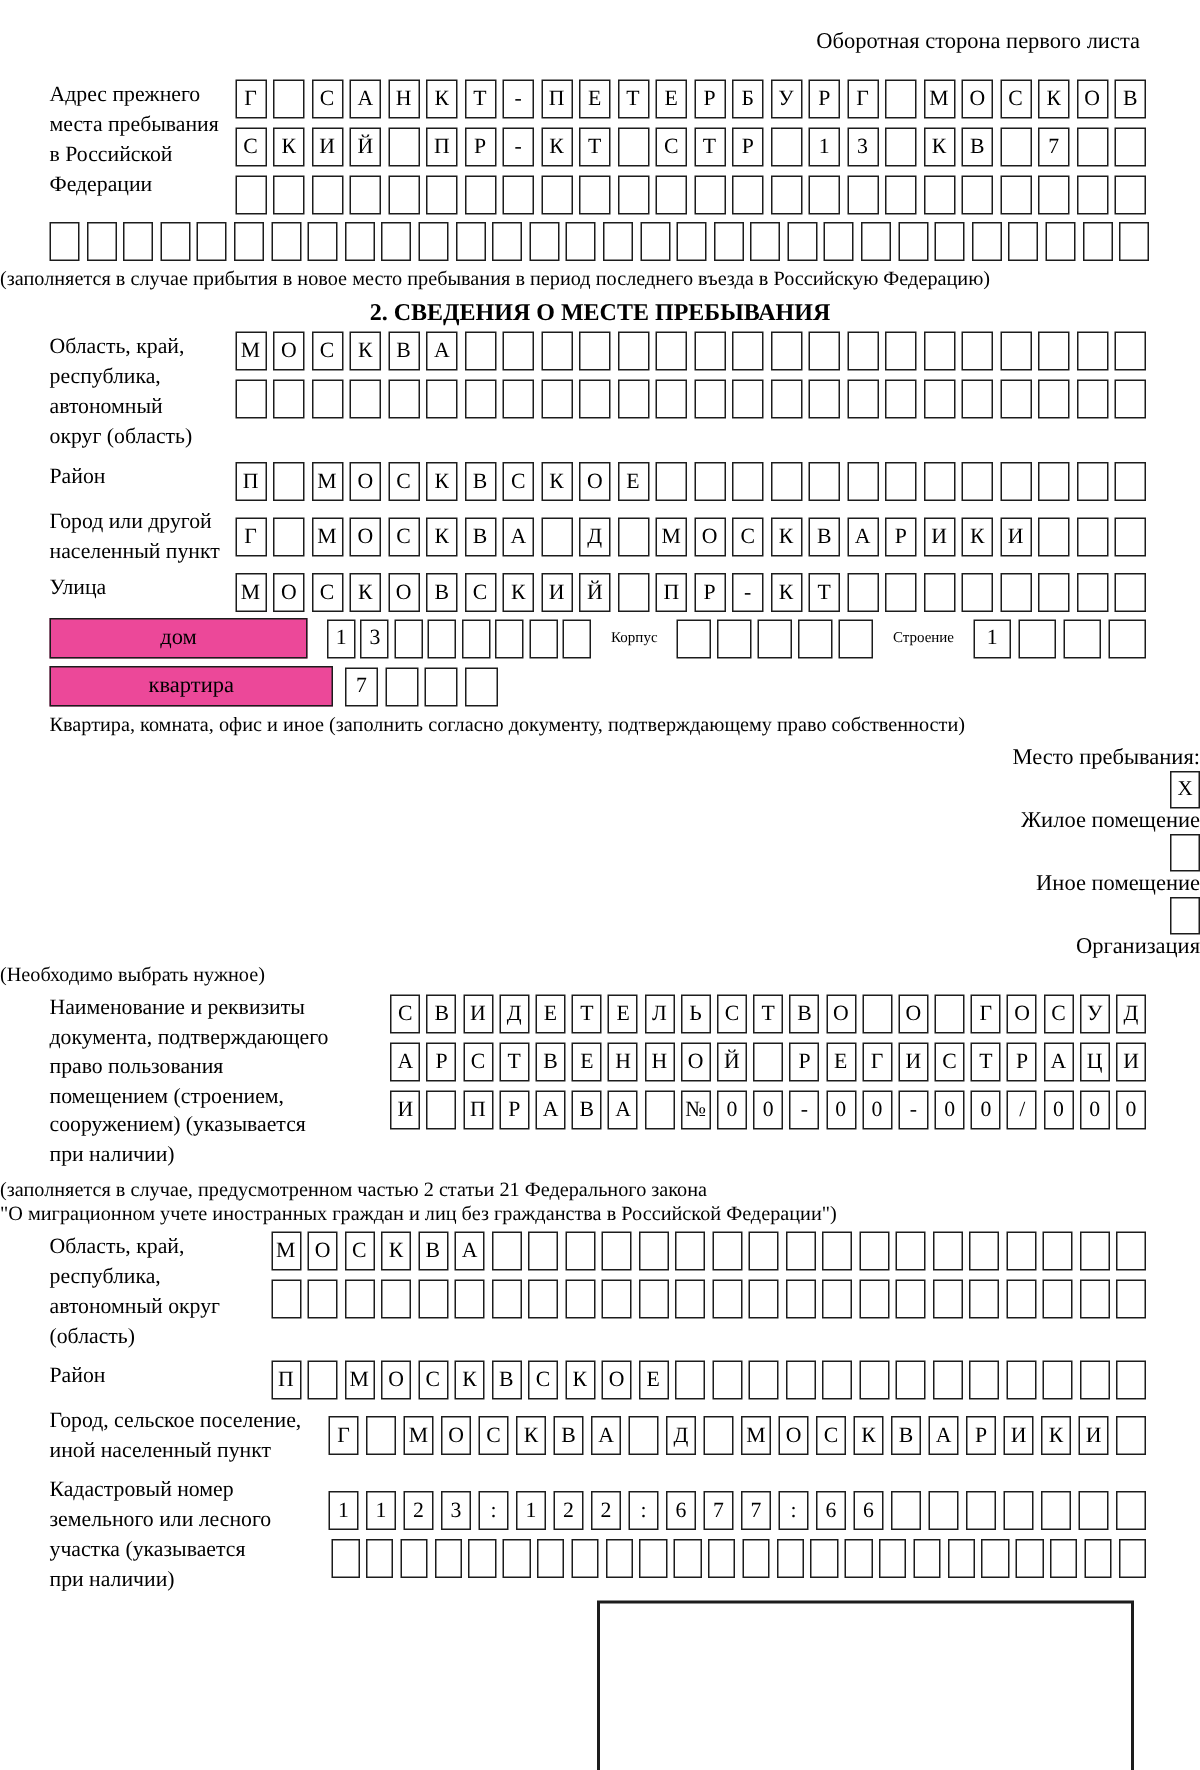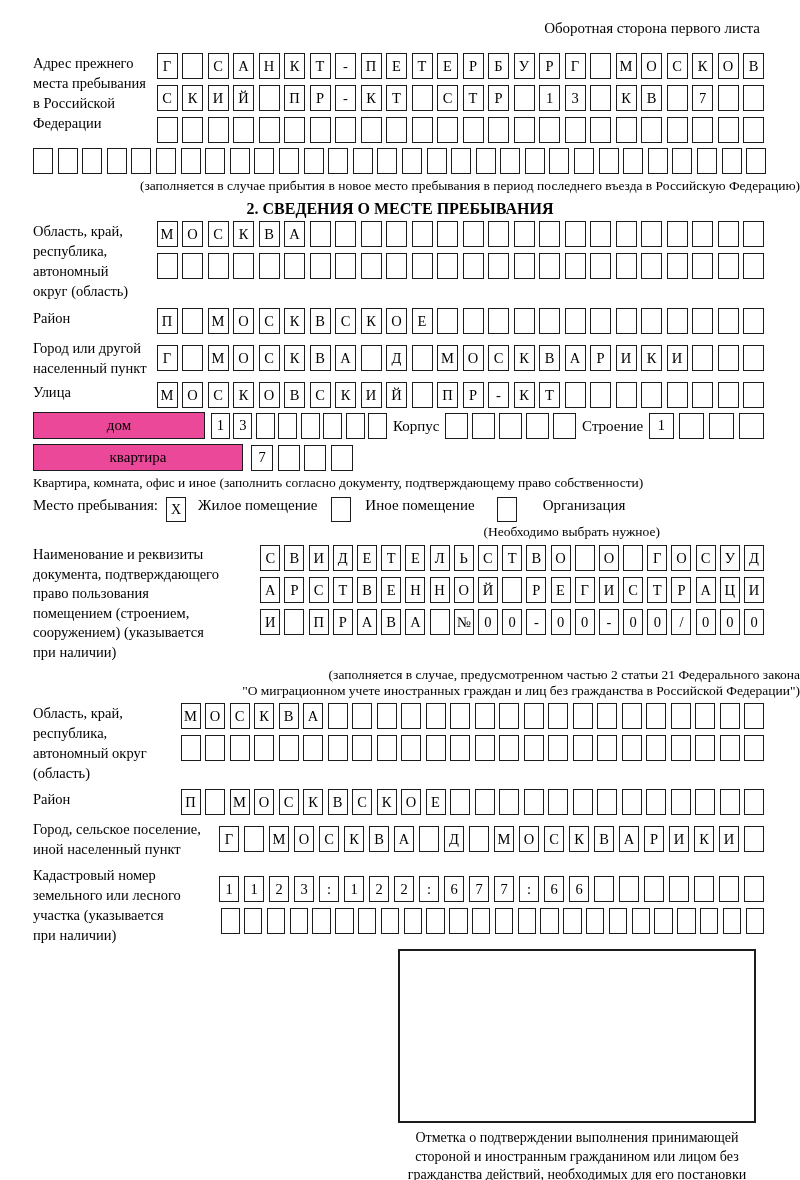--- a/index.html
+++ b/index.html
@@ -40,7 +40,7 @@
   .f-label{font-size:14.5px;line-height:20px;flex:0 0 auto;}
   .rows{margin-left:auto;display:flex;flex-direction:column;row-gap:6px;align-items:flex-end;}
   .caption{font-size:13.5px;margin-left:33px;}
-  .caption-c{font-size:13.5px;text-align:right;}
+  .caption-c{font-size:13.5px;text-align:left;}
   .sec-title{font-size:16px;font-weight:bold;text-align:center;}
   .sub-title{font-size:15.5px;font-weight:bold;text-align:center;}
   .widebox{

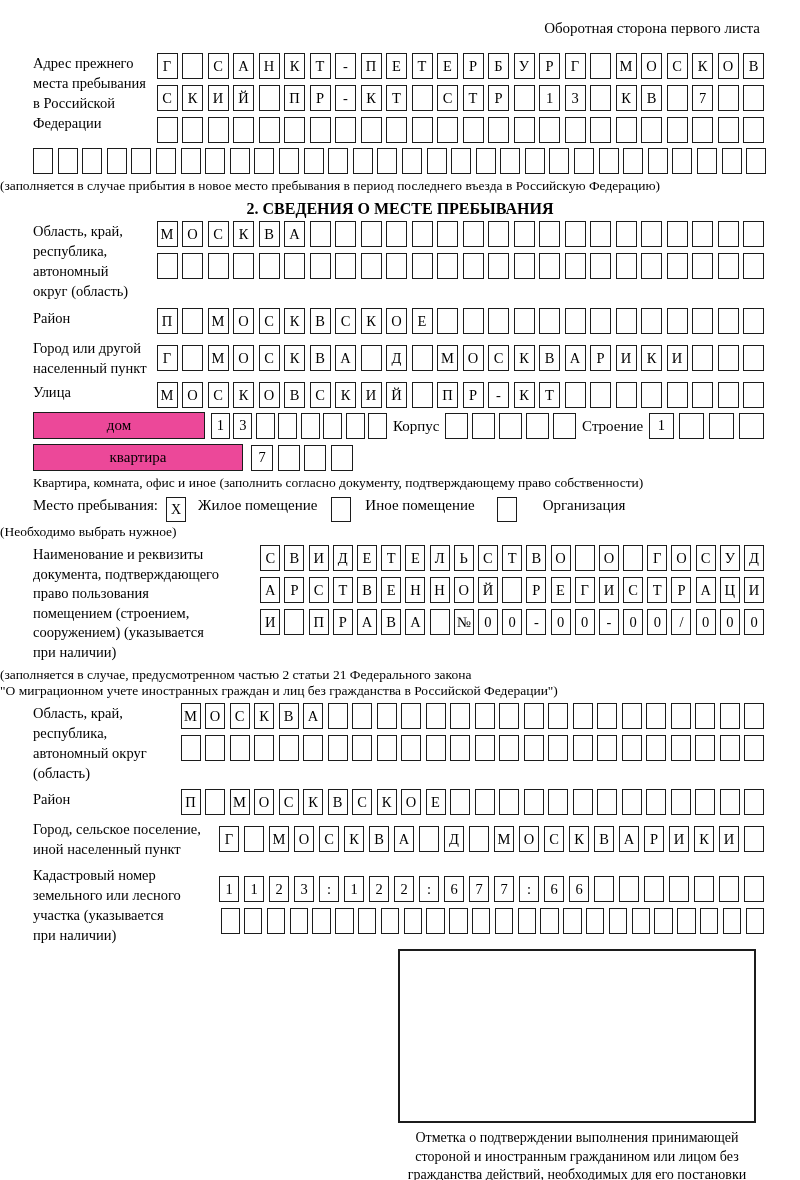--- a/index.html
+++ b/index.html
@@ -49,7 +49,7 @@
     font-size:15px;background:#ec4899;
   }
   .house-row{display:flex;align-items:center;justify-content:space-between;margin:4px 36px 0 33px;}
-  .house-row .f-label{font-size:15px;}
+  .house-row .f-label{font-size:10px;}
   .apt-row{display:flex;align-items:center;margin:5px 36px 0 33px;}
   .stay-row{display:flex;align-items:flex-start;margin-left:33px;font-size:15px;}
   .checkbox{

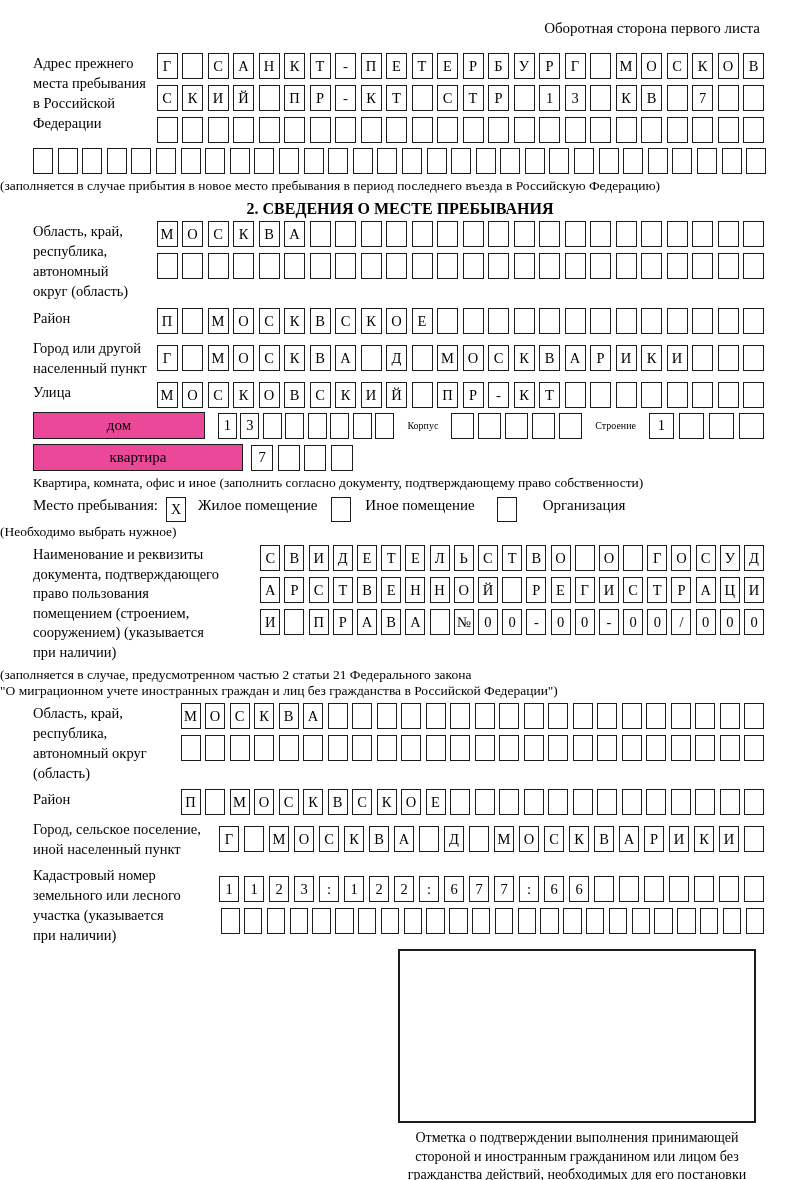--- a/index.html
+++ b/index.html
@@ -385,7 +385,7 @@
   </div>
 
   <div class="apt-row">
-    <div class="widebox" style="width:210px;">квартира</div>
+    <div class="widebox" style="width:189px;">квартира</div>
     <div class="cells w4k" style="margin-left:8px;">
         <span class="cell">7</span>
         <span class="cell"></span>

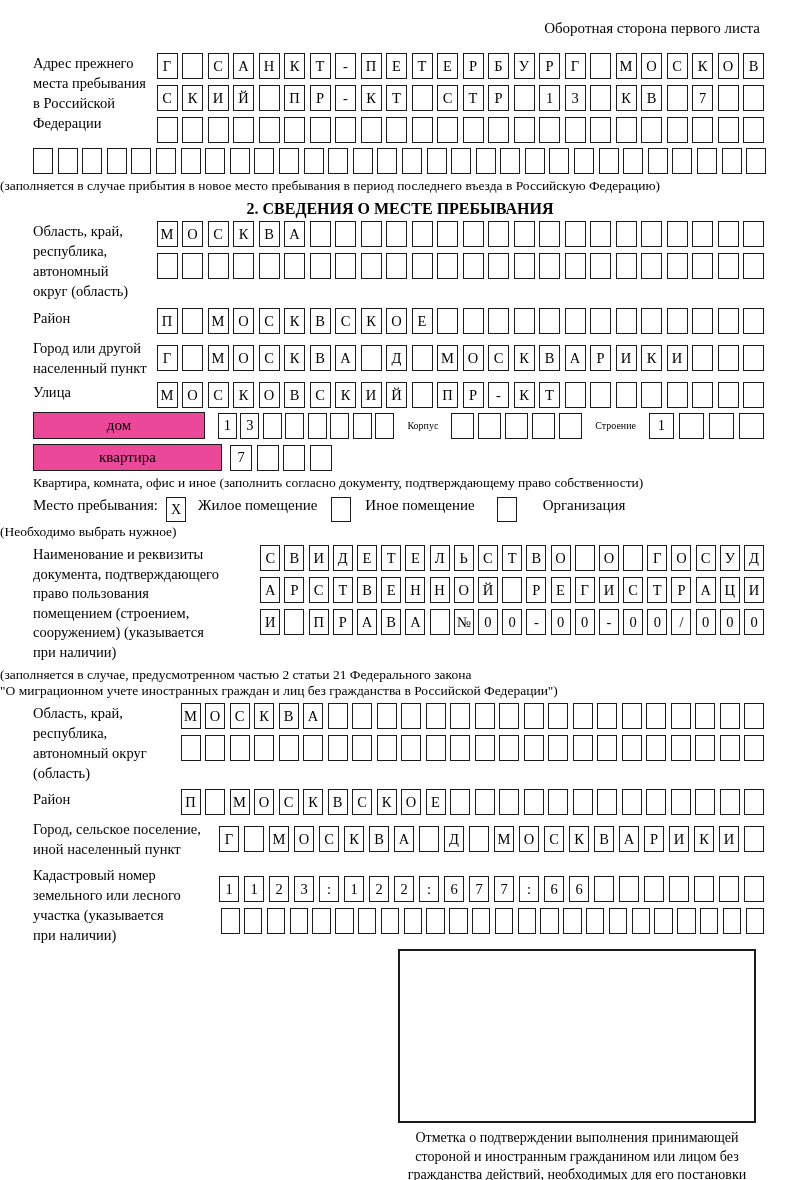--- a/index.html
+++ b/index.html
@@ -51,7 +51,7 @@
   .house-row{display:flex;align-items:center;justify-content:space-between;margin:4px 36px 0 33px;}
   .house-row .f-label{font-size:10px;}
   .apt-row{display:flex;align-items:center;margin:5px 36px 0 33px;}
-  .stay-row{display:flex;align-items:flex-start;margin-left:33px;font-size:15px;}
+  .stay-row{display:flex;align-items:flex-end;margin-left:33px;font-size:15px;flex-direction:column;}
   .checkbox{
     box-sizing:border-box;width:20px;height:25px;border:1.6px solid #1c1c1c;
     display:inline-flex;align-items:center;justify-content:center;

